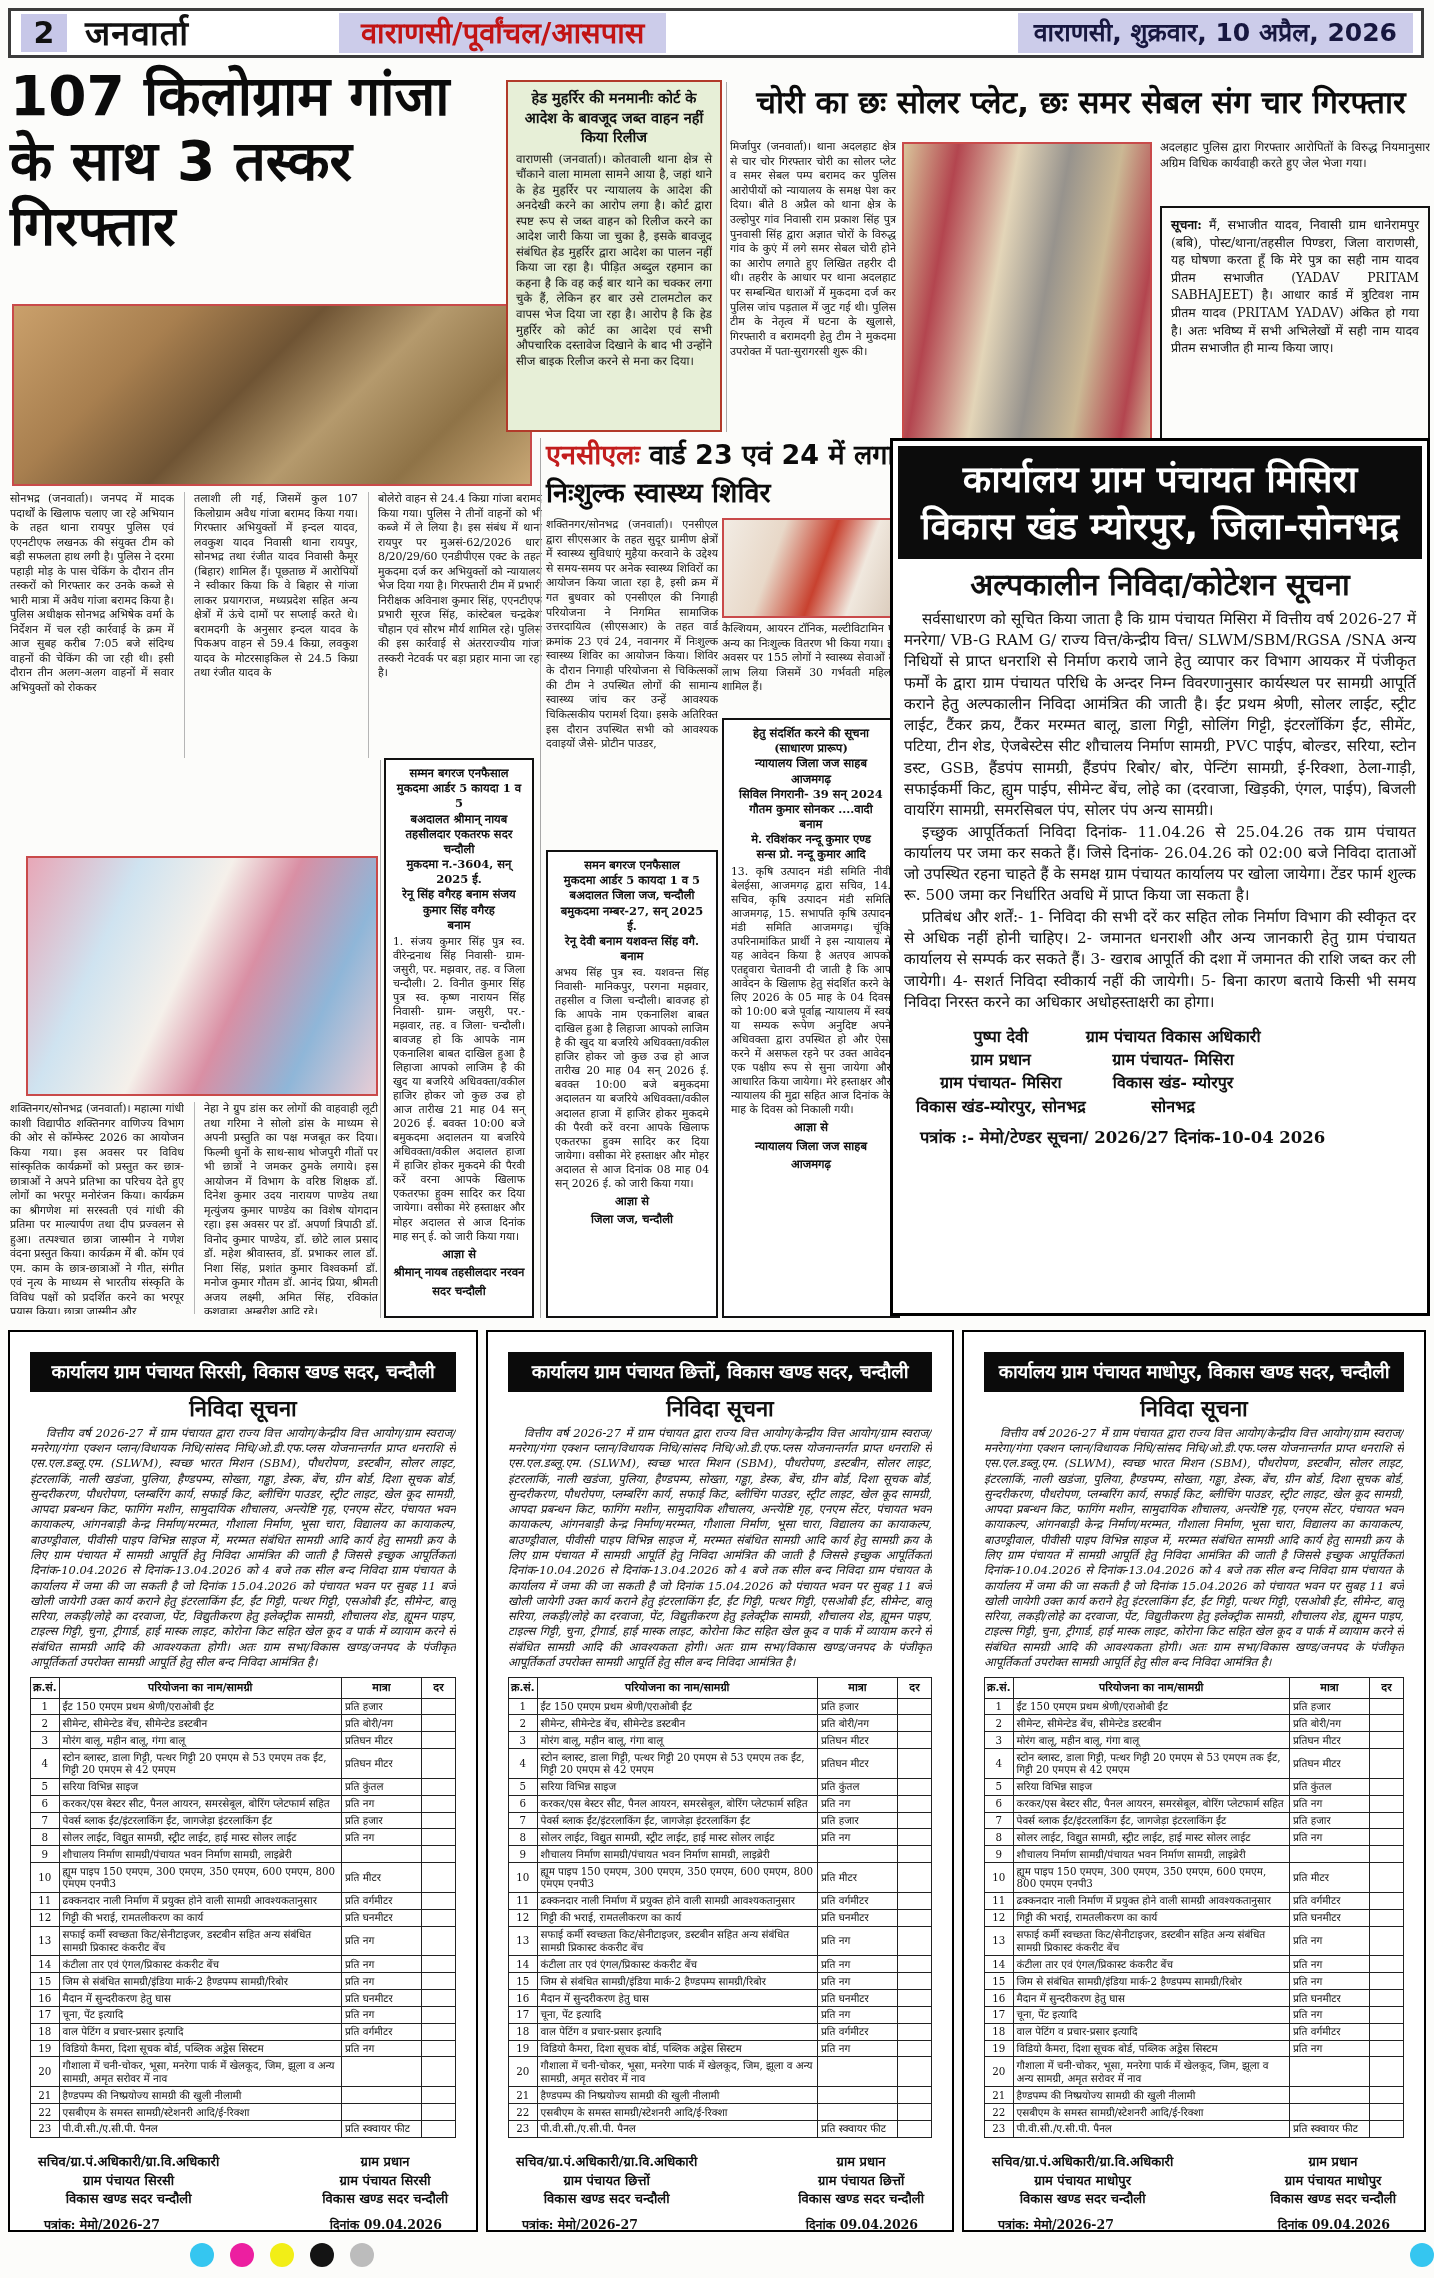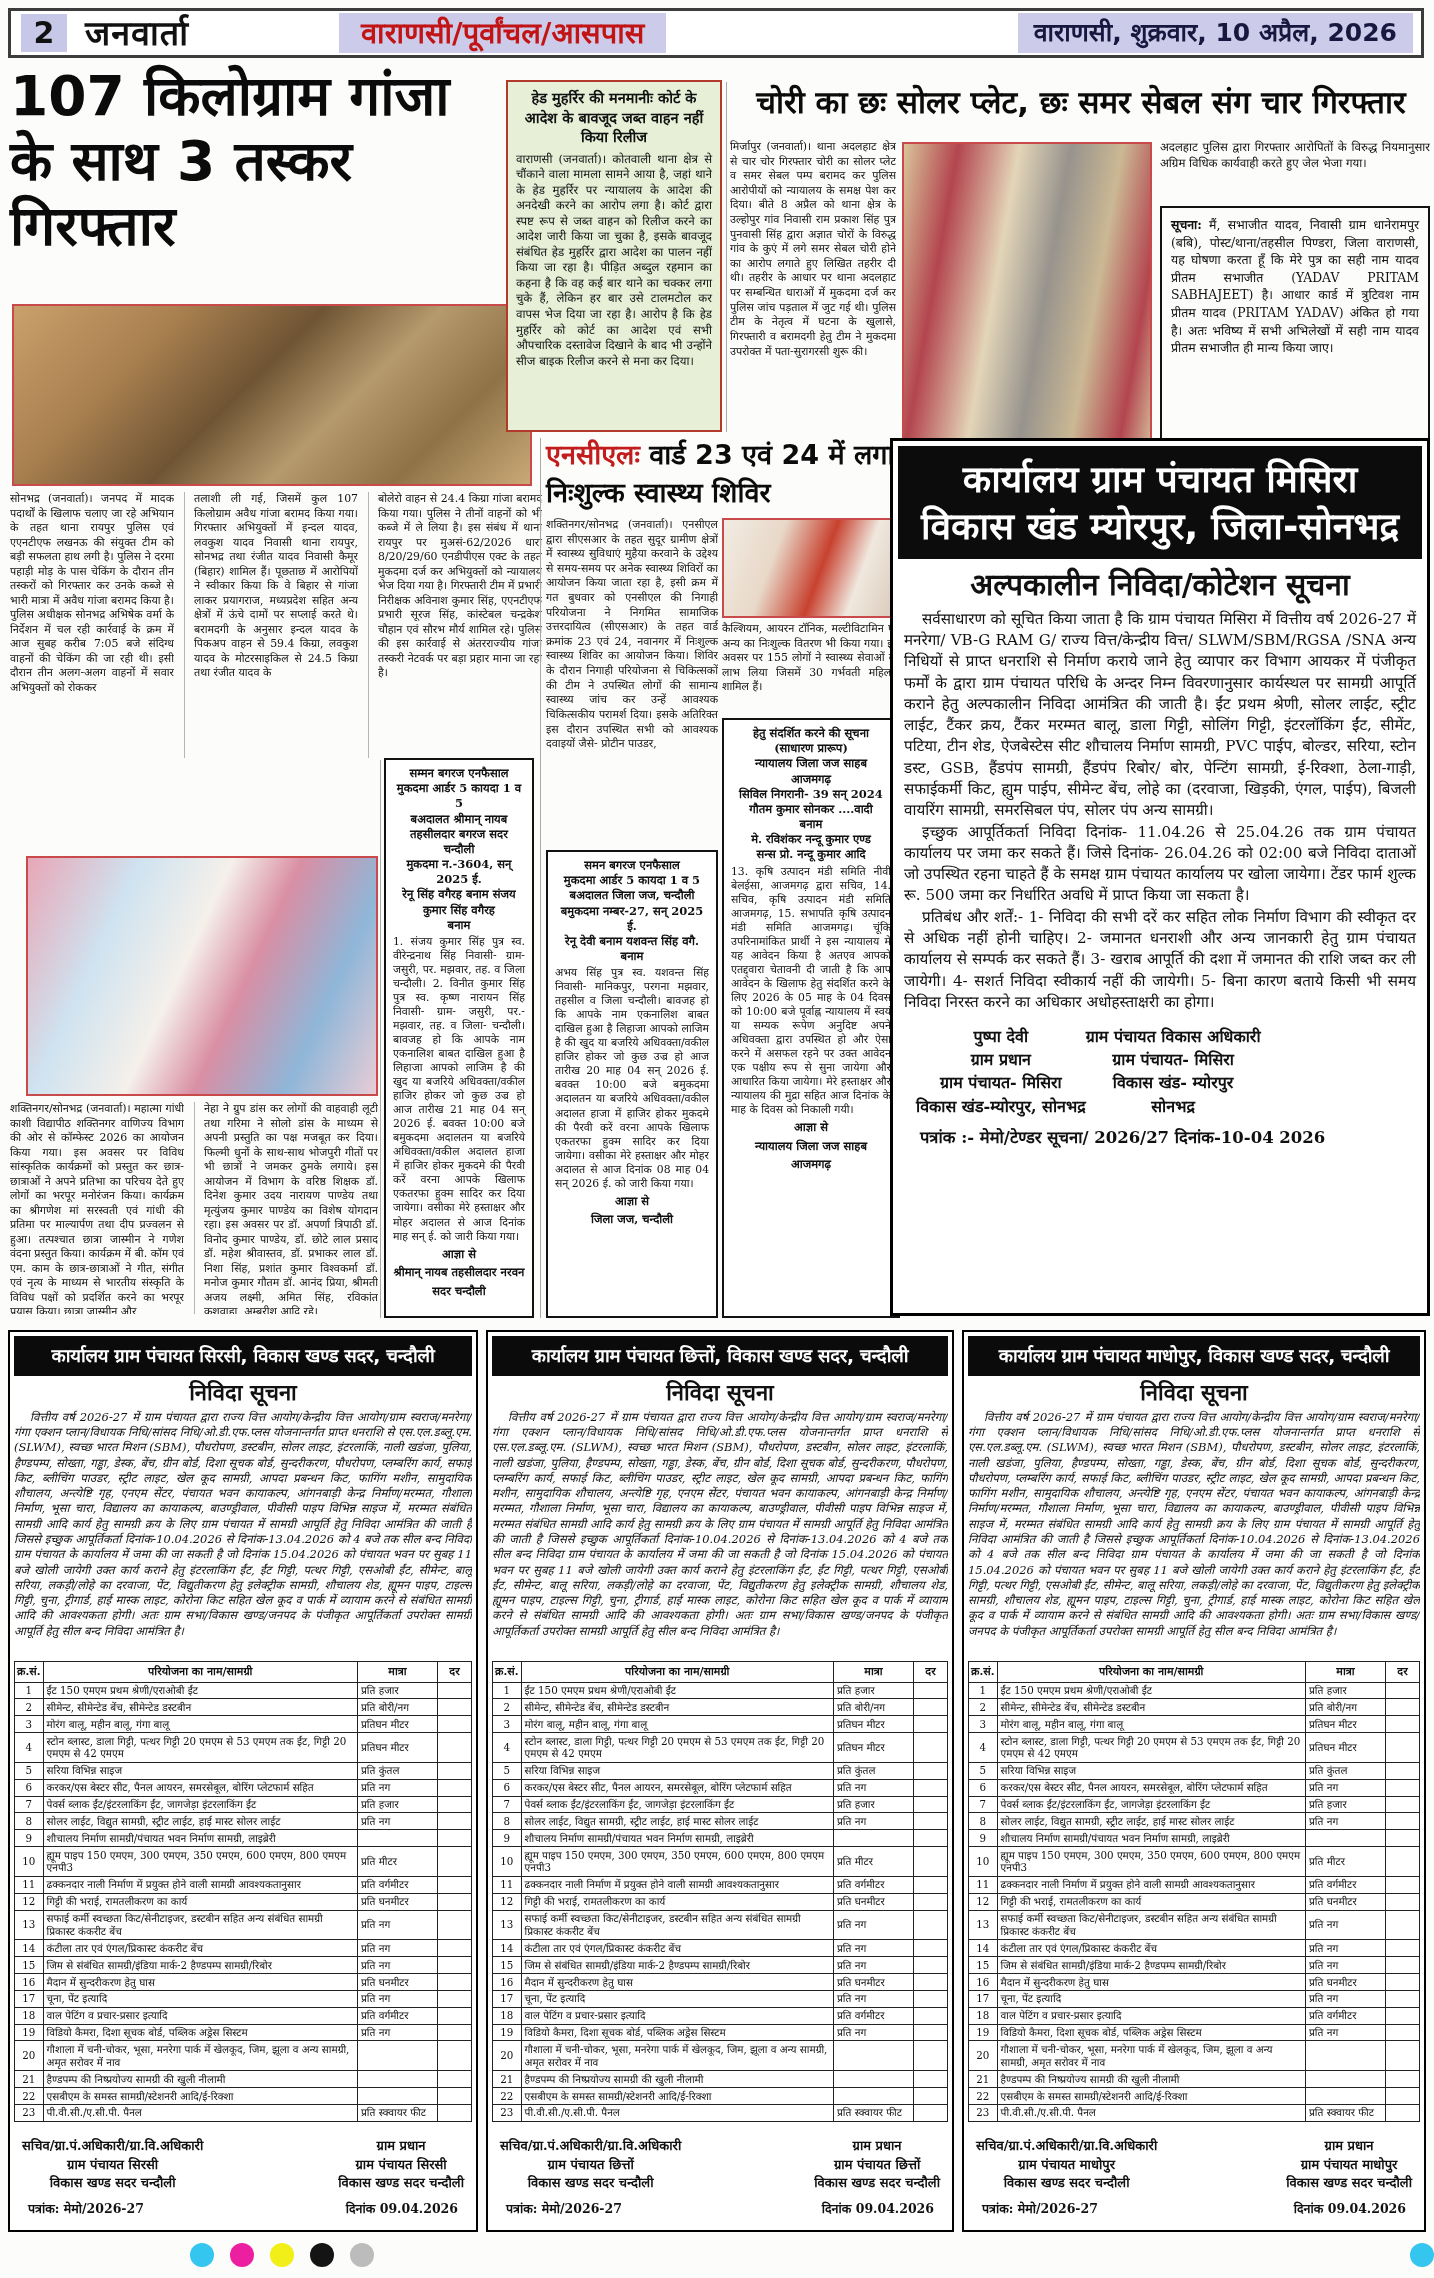--- a/index.html
+++ b/index.html
@@ -156,7 +156,7 @@
         <div class="c-line">सम्मन बगरज एनफैसाल</div>
         <div class="c-line">मुकदमा आर्डर 5 कायदा 1 व 5</div>
         <div class="c-line">बअदालत श्रीमान् नायब</div>
-        <div class="c-line">तहसीलदार बगरज सदर चन्दौली</div>
+        <div class="c-line">तहसीलदार एकतरफ सदर चन्दौली</div>
         <div class="c-line">मुकदमा न.-3604, सन् 2025 ई.</div>
         <div class="c-line">रेनू सिंह वगैरह बनाम संजय</div>
         <div class="c-line">कुमार सिंह वगैरह</div>

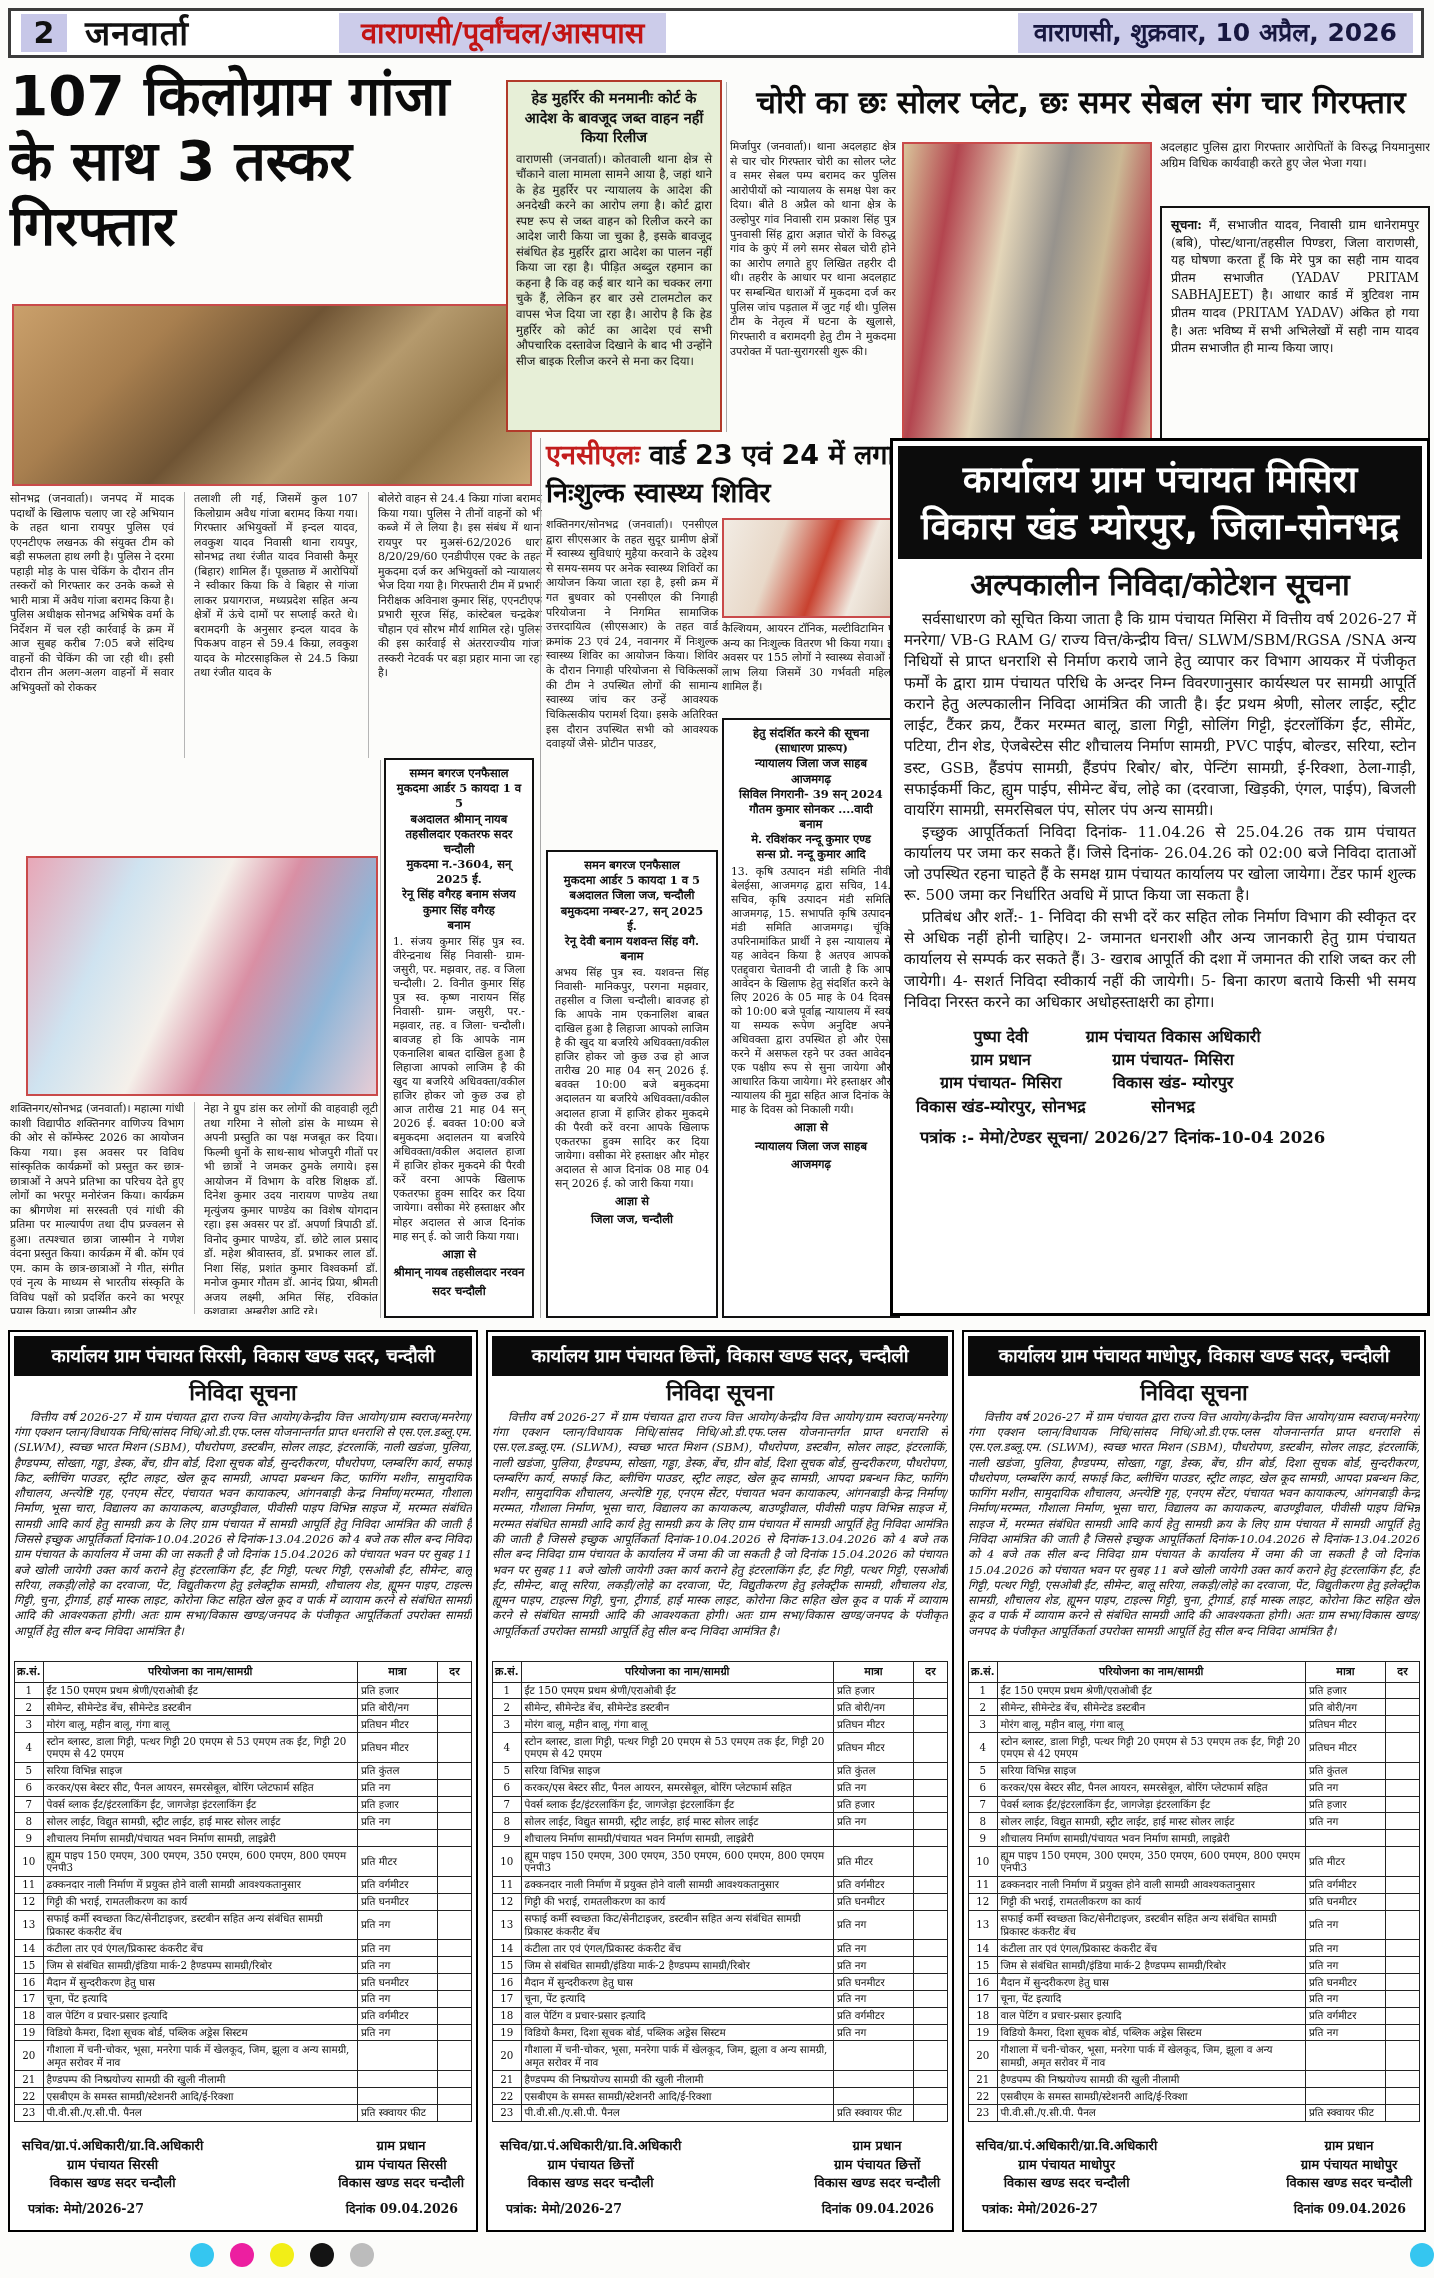--- a/index.html
+++ b/index.html
@@ -78,7 +78,7 @@
   .m-patrank { font:700 16.5px/1.4 "DejaVu Serif",serif; padding:6px 0 0 22px; }
 
   
-  .tender { top:1330px; height:902px; border:2.5px solid #000; padding:4px; background:#fff; overflow:hidden; }
+  .tender { top:1330px; height:902px; border:2.5px solid #000; padding:20px; background:#fff; overflow:hidden; }
   .tender-1 { left:8px;   width:470px; }
   .tender-2 { left:486px; width:468px; }
   .tender-3 { left:962px; width:464px; }

